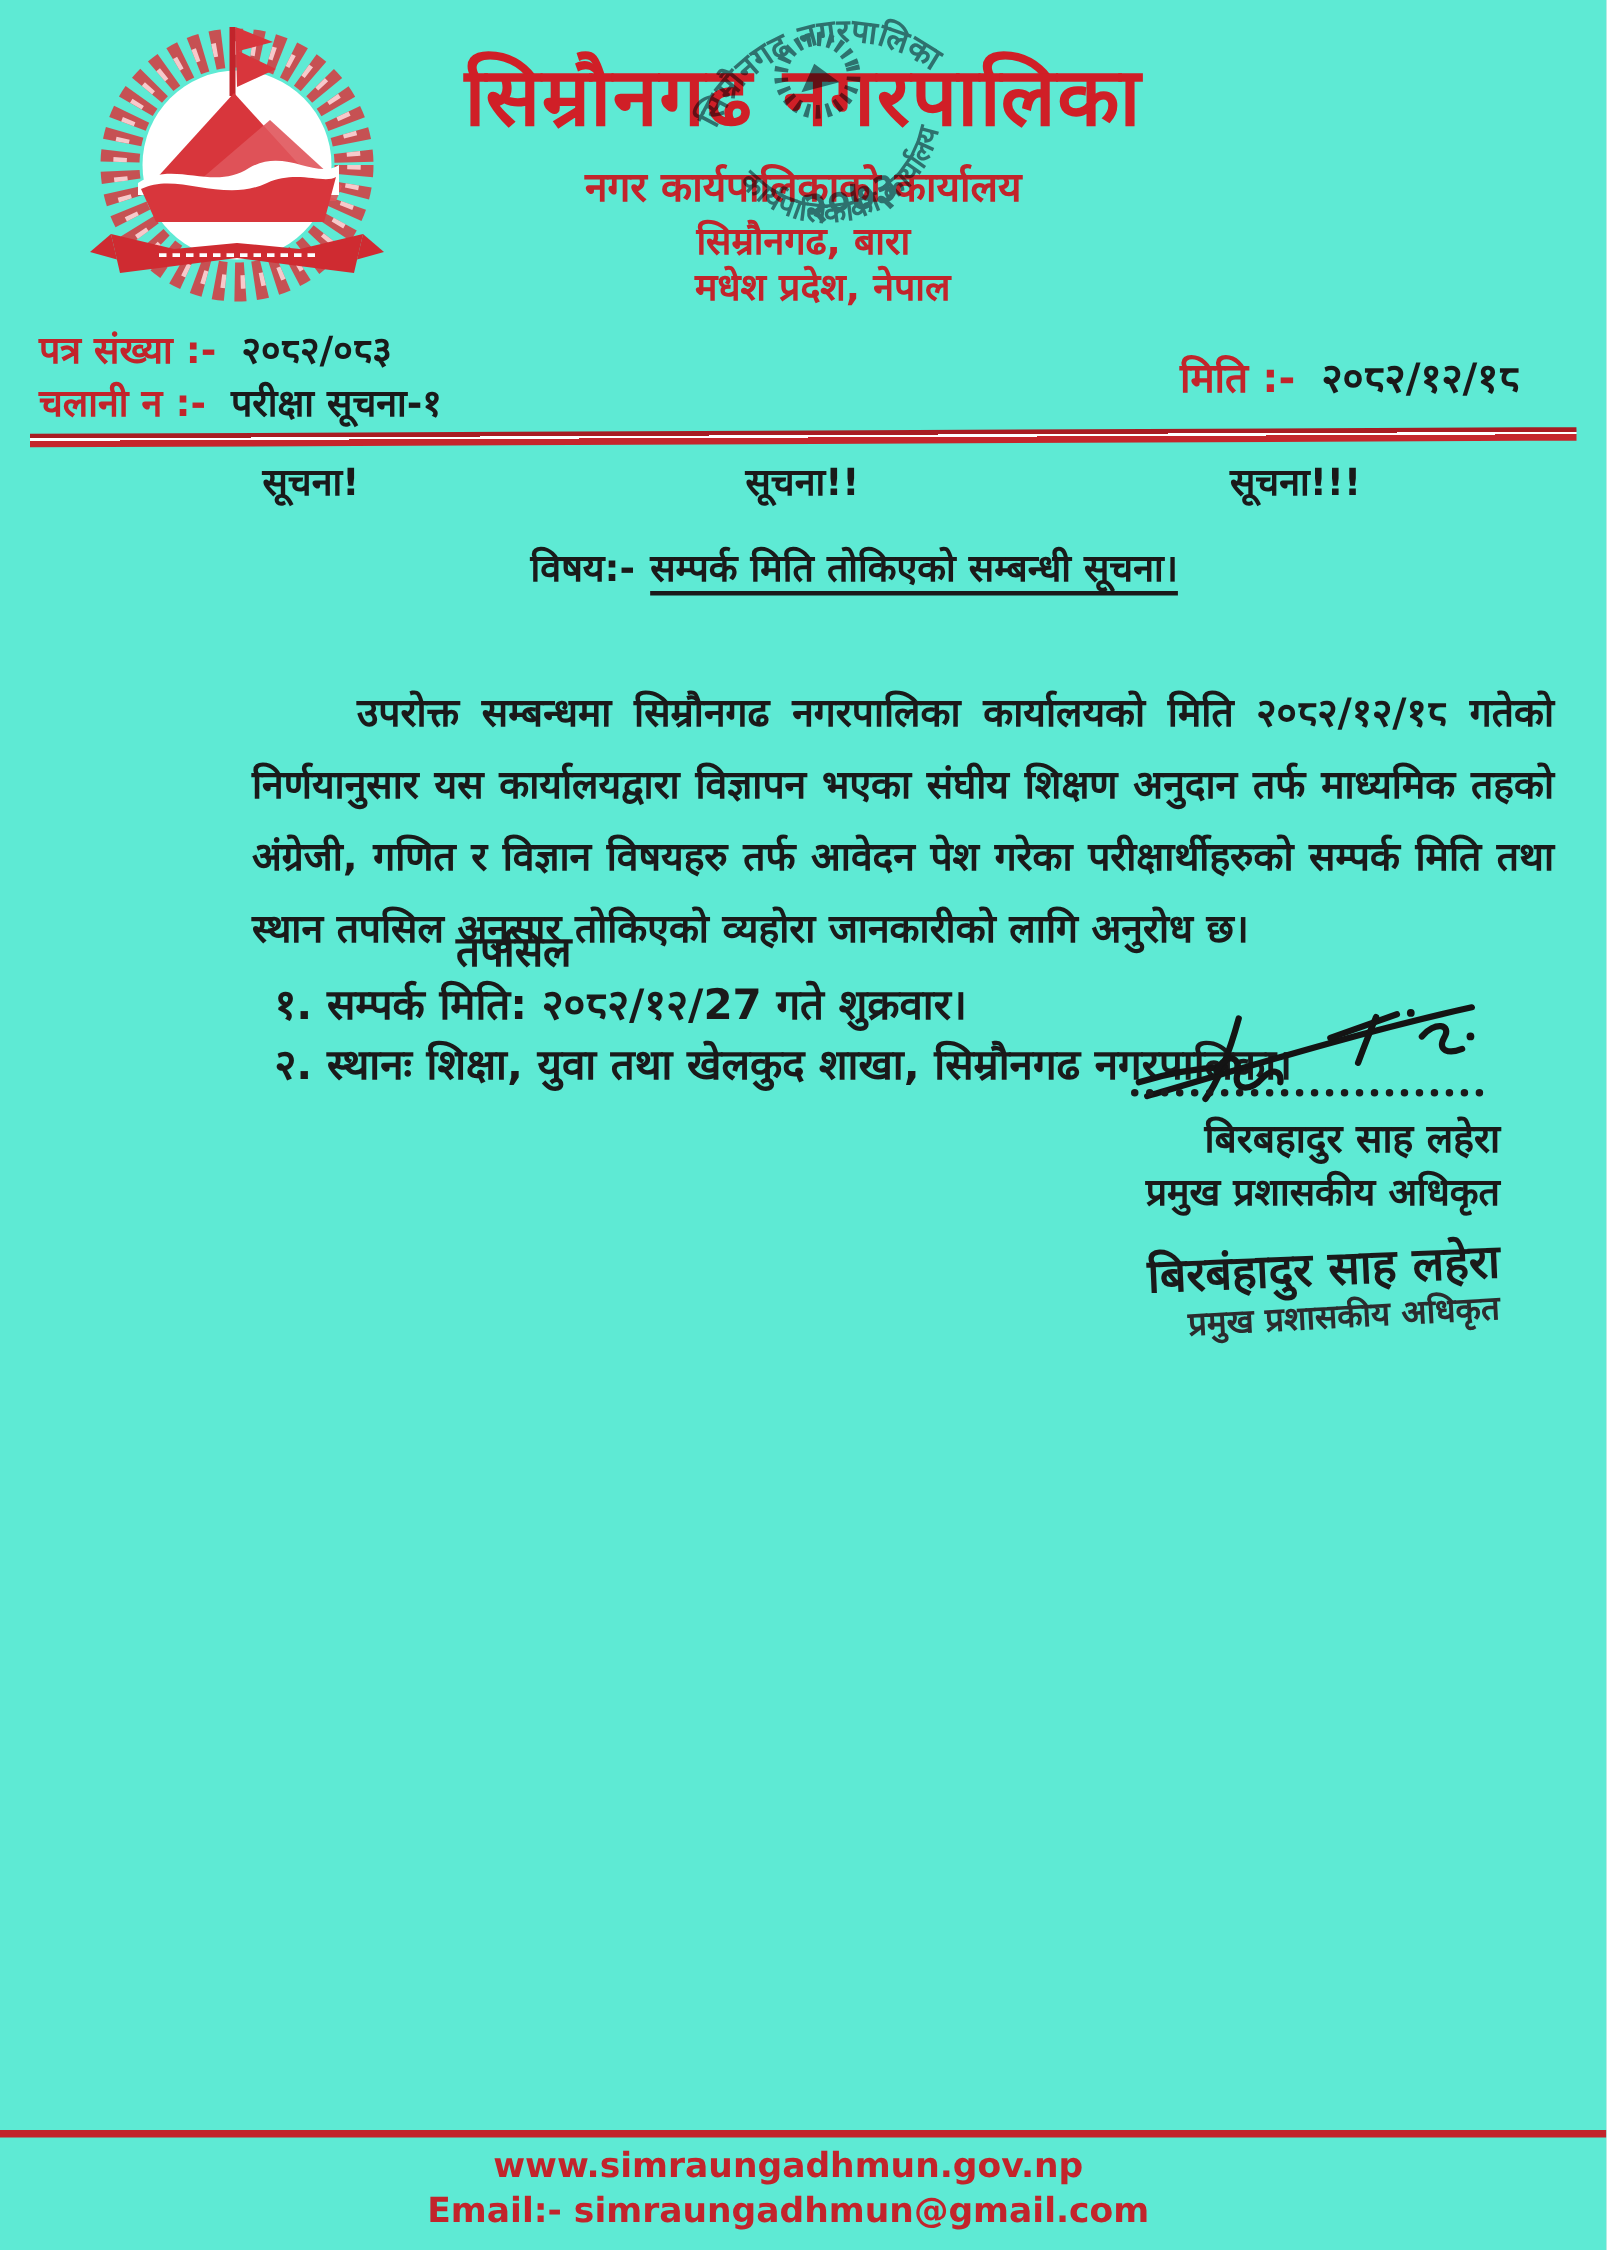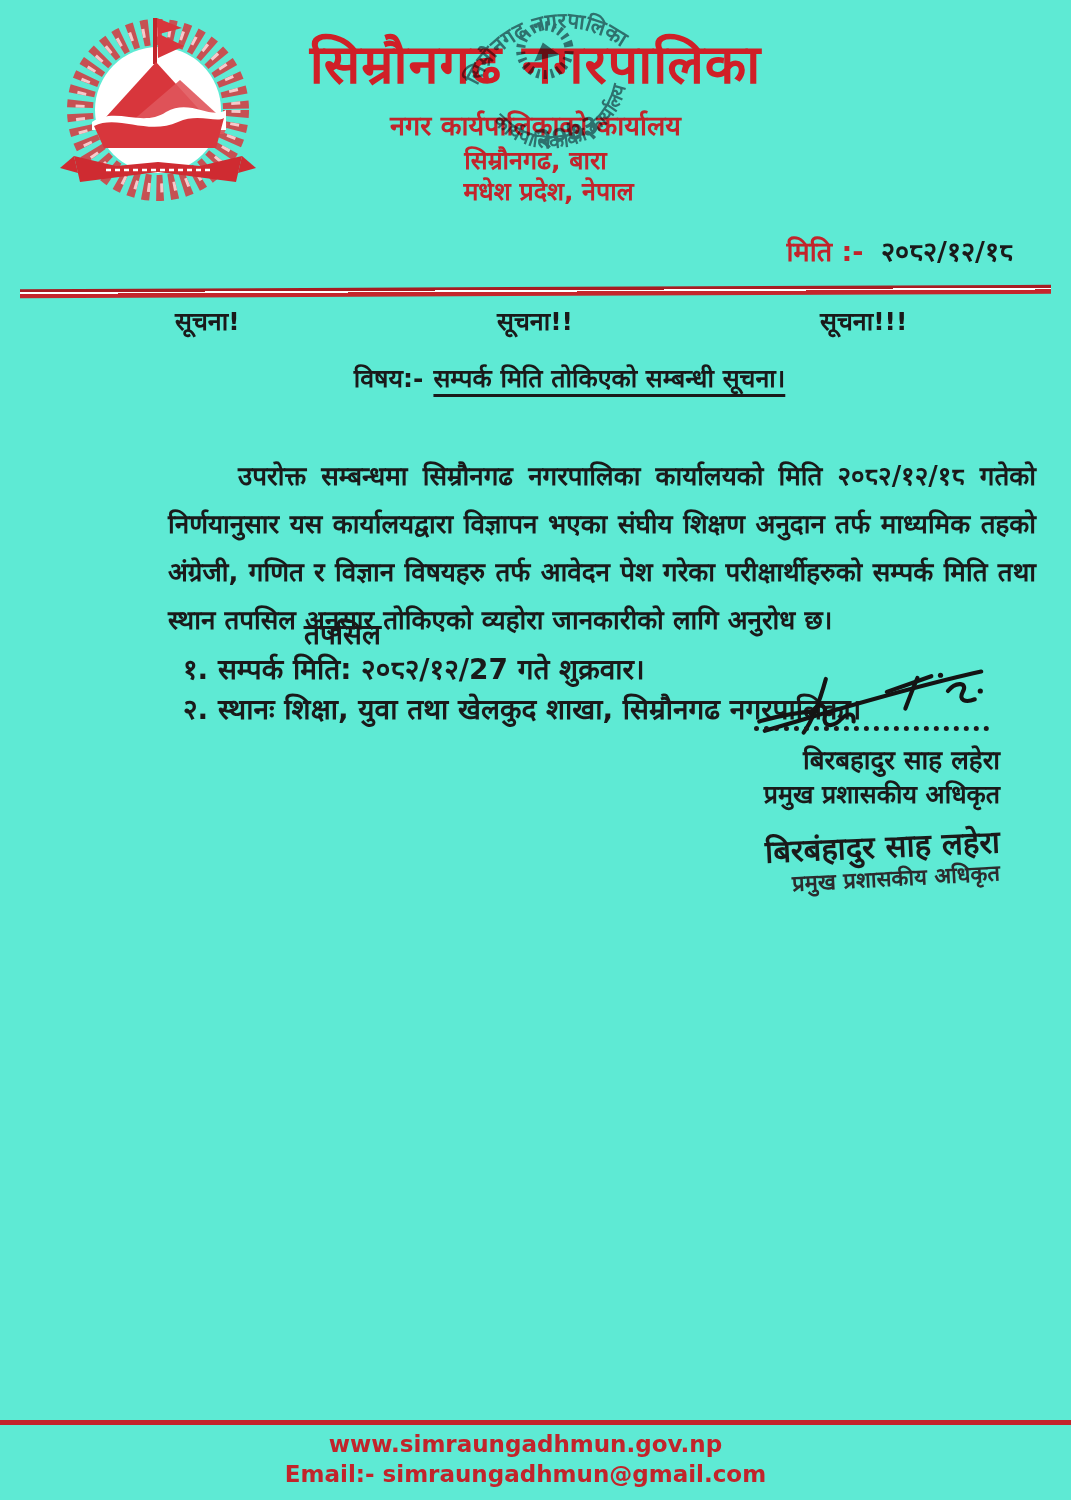--- a/index.html
+++ b/index.html
@@ -118,6 +118,16 @@
     </g>
   </svg>
 
+  <div class="ref-block">
+    <div>
+      <span class="ref-label">पत्र संख्या :-</span>
+      <span class="ref-value">२०८२/०८३</span>
+    </div>
+    <div>
+      <span class="ref-label">चलानी न :-</span>
+      <span class="ref-value">परीक्षा सूचना-१</span>
+    </div>
+  </div>
 
   <div class="date-block">
     <span class="ref-label">मिति :-</span>

